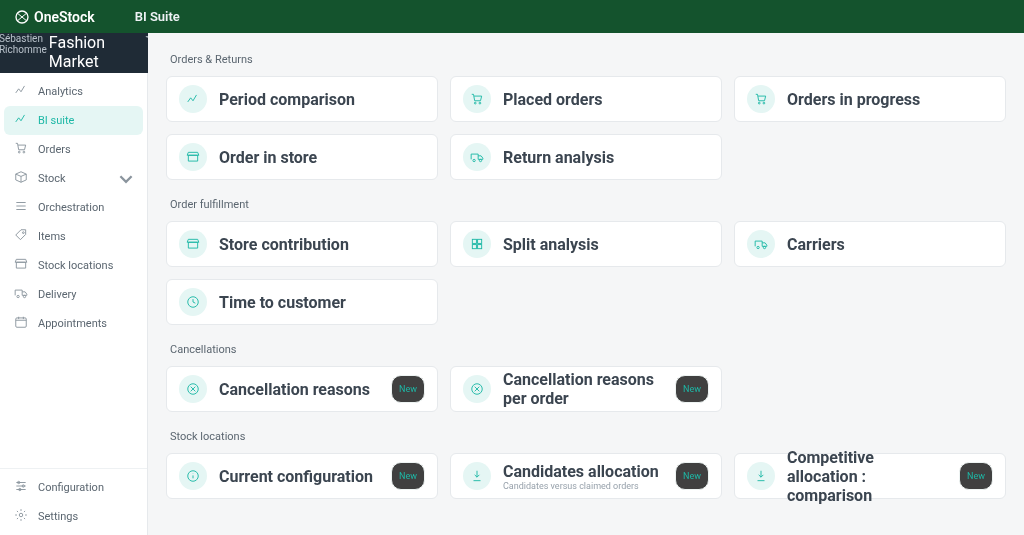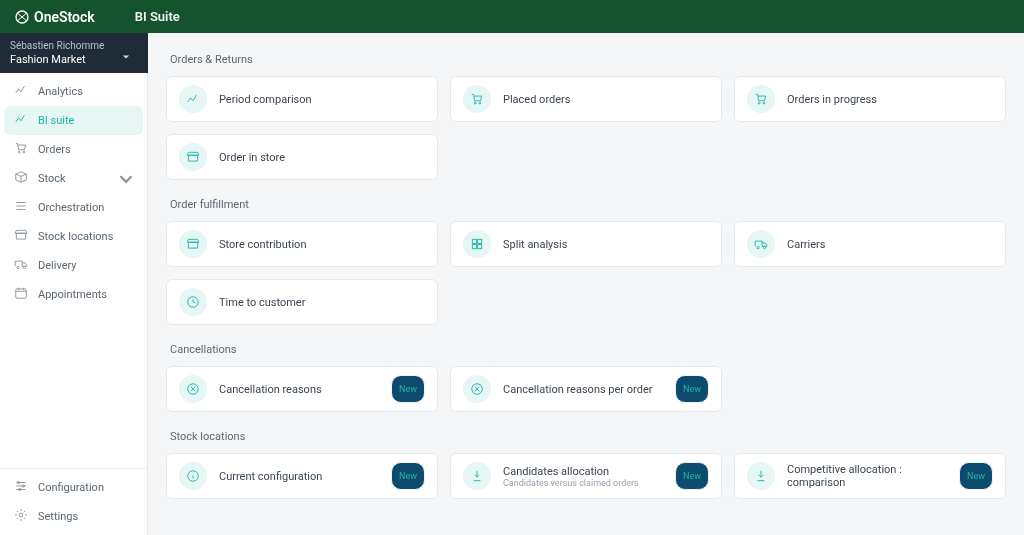--- a/index.html
+++ b/index.html
@@ -8,7 +8,7 @@
 .logo{font-weight:600;font-size:14px;display:flex;align-items:center;gap:4px}
 .logo svg{width:16px;height:16px}
 .title{margin-left:40px;font-size:13px;font-weight:600;color:#eef2f5}
-.subbar{height:40px;background:#1f2b36;display:flex;align-items:center;padding:0 10px;color:#fff;font-size:10px;flex-direction:column;align-items:flex-start;justify-content:center;gap:2px}
+.subbar{height:40px;background:#1f2b36;display:flex;align-items:center;padding:0 3px;color:#fff;font-size:10px;flex-direction:row;align-items:flex-start;justify-content:center;gap:2px}
 .subbar .user{color:#b8c1ca;font-size:10px}
 .subbar .tenant{display:flex;align-items:flex-start;gap:36px;font-size:11px}
 .tenant svg{width:8px;height:8px;fill:#cfd6dc}

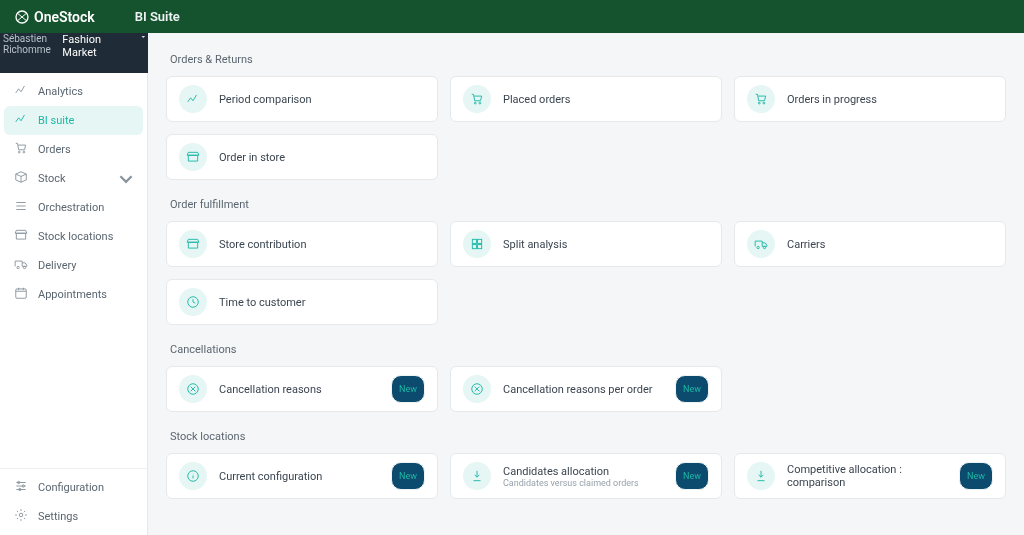--- a/index.html
+++ b/index.html
@@ -10,7 +10,7 @@
 .title{margin-left:40px;font-size:13px;font-weight:600;color:#eef2f5}
 .subbar{height:40px;background:#1f2b36;display:flex;align-items:center;padding:0 3px;color:#fff;font-size:10px;flex-direction:row;align-items:flex-start;justify-content:center;gap:2px}
 .subbar .user{color:#b8c1ca;font-size:10px}
-.subbar .tenant{display:flex;align-items:flex-start;gap:36px;font-size:11px}
+.subbar .tenant{display:flex;align-items:flex-start;gap:36px;font-size:16px}
 .tenant svg{width:8px;height:8px;fill:#cfd6dc}
 .container{display:flex;height:calc(100% - 33px)}
 .leftwrap{display:flex;flex-direction:column;height:100%}

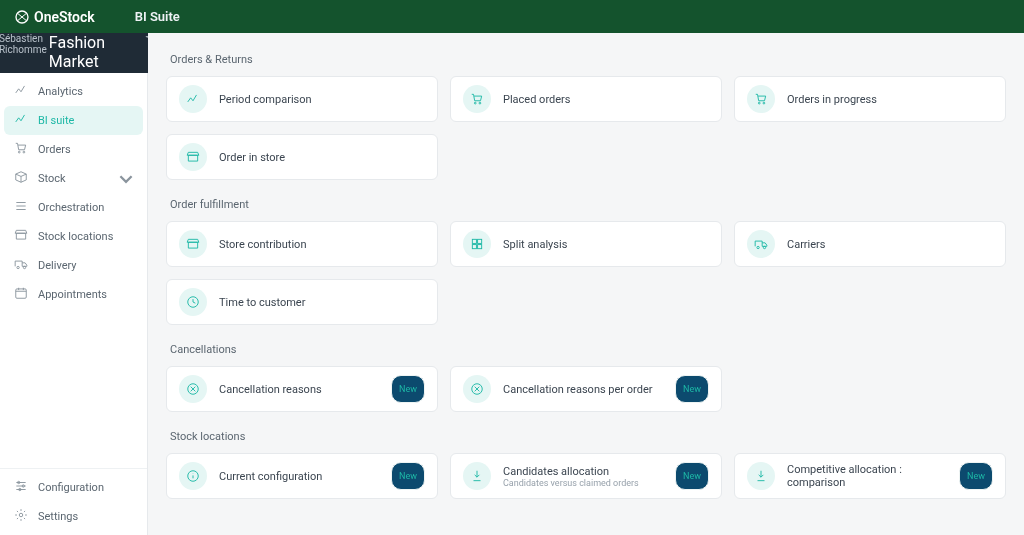--- a/index.html
+++ b/index.html
@@ -30,7 +30,7 @@
 .ic{width:28px;height:28px;border-radius:50%;background:#e5f6f4;display:flex;align-items:center;justify-content:center;flex-shrink:0}
 .ic svg{width:14px;height:14px;stroke:#1db8a6;fill:none;stroke-width:1.6}
 .card-body{flex:1;min-width:0}
-.card-label{font-size:11px;color:#3b4550;font-weight:400}
+.card-label{font-size:16px;color:#3b4550;font-weight:700}
 .card-sub{font-size:9px;color:#97a1ab}
 .badge{font-size:9px;color:#1db8a6;background:#0c4a6e;border:1px solid #eef4f3;border-radius:10px;padding:8px 7px}
 </style>

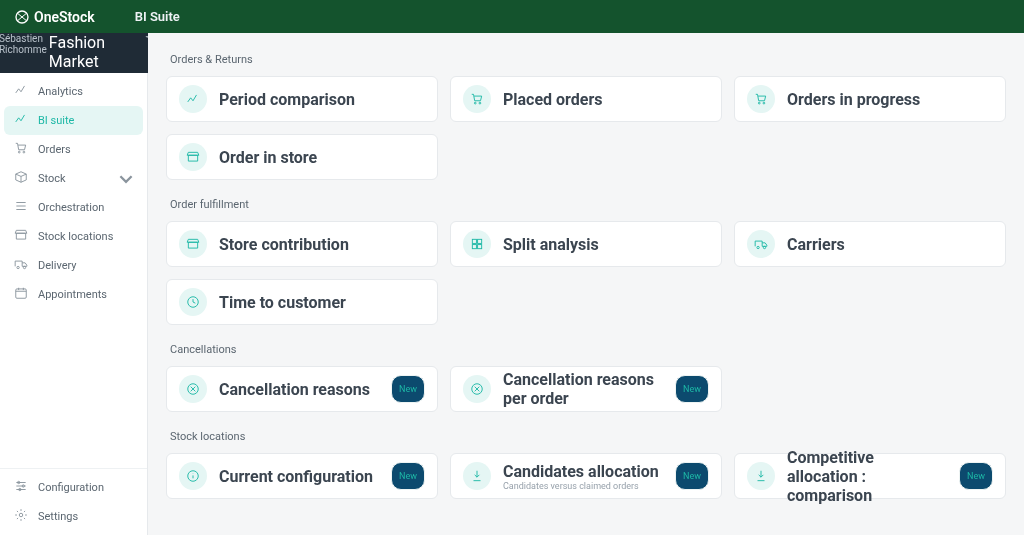--- a/index.html
+++ b/index.html
@@ -188,6 +188,18 @@
             <div class="card-label">Order in store</div>
           </div>
         </div>
+        <div class="card">
+          <div class="ic">
+            <svg viewBox="0 0 24 24">
+              <path d="M2 16V7h12v9M14 10h5l3 4v2h-8"></path>
+              <circle cx="7" cy="18" r="2"></circle>
+              <circle cx="18" cy="18" r="2"></circle>
+            </svg>
+          </div>
+          <div class="card-body">
+            <div class="card-label">Return analysis</div>
+          </div>
+        </div>
       </div>
       <div class="section-title">Order fulfillment</div>
       <div class="cards">

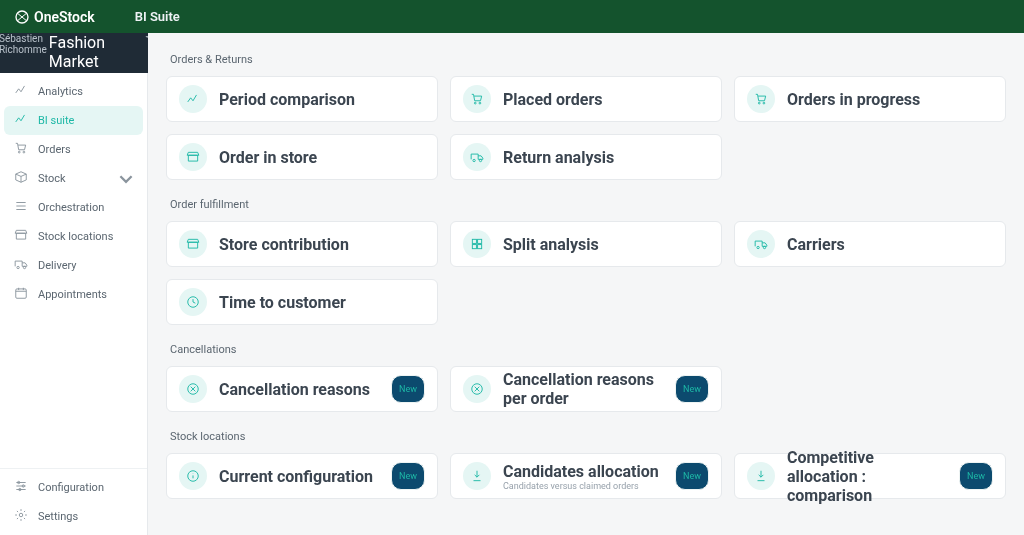--- a/index.html
+++ b/index.html
@@ -100,6 +100,13 @@
           </div>
           <div class="nav-item">
             <span class="icn"><svg viewBox="0 0 24 24">
+                <path d="M3 12l9-9h8v8l-9 9z"></path>
+                <circle cx="16" cy="8" r="1.5"></circle>
+              </svg></span>
+            <span>Items</span>
+          </div>
+          <div class="nav-item">
+            <span class="icn"><svg viewBox="0 0 24 24">
                 <path d="M4 9h16v10H4z M2 9l2-5h16l2 5z"></path>
               </svg></span>
             <span>Stock locations</span>

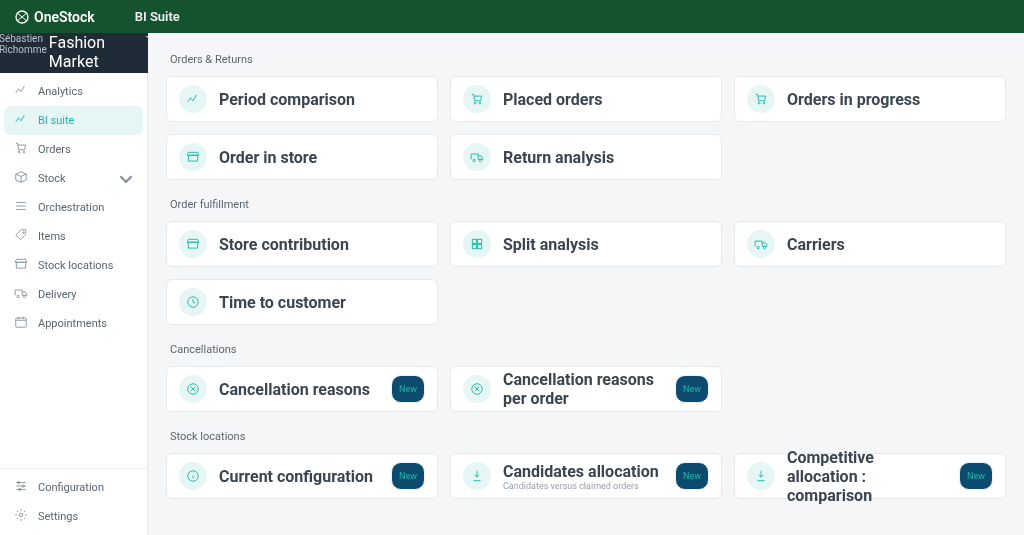--- a/index.html
+++ b/index.html
@@ -32,7 +32,7 @@
 .card-body{flex:1;min-width:0}
 .card-label{font-size:16px;color:#3b4550;font-weight:700}
 .card-sub{font-size:9px;color:#97a1ab}
-.badge{font-size:9px;color:#1db8a6;background:#0c4a6e;border:1px solid #eef4f3;border-radius:10px;padding:8px 7px}
+.badge{font-size:9px;color:#1db8a6;background:#404040;border:1px solid #eef4f3;border-radius:10px;padding:8px 7px}
 </style>
 </head>
 <body>

